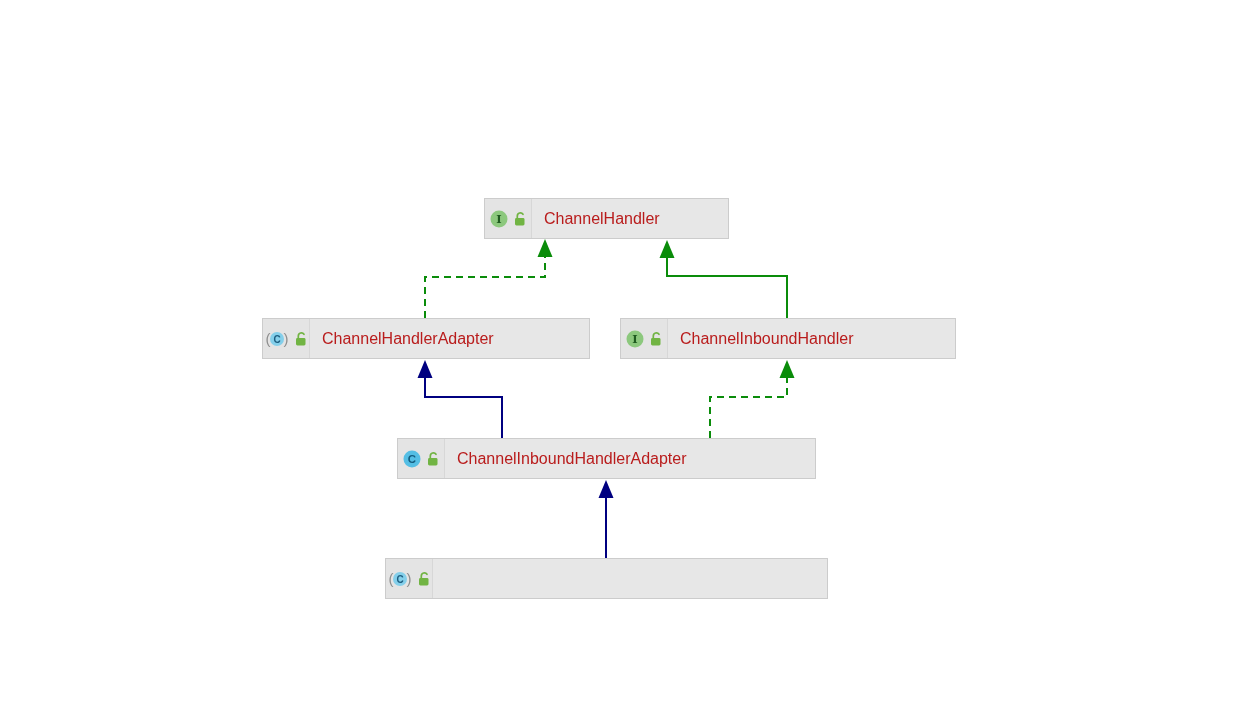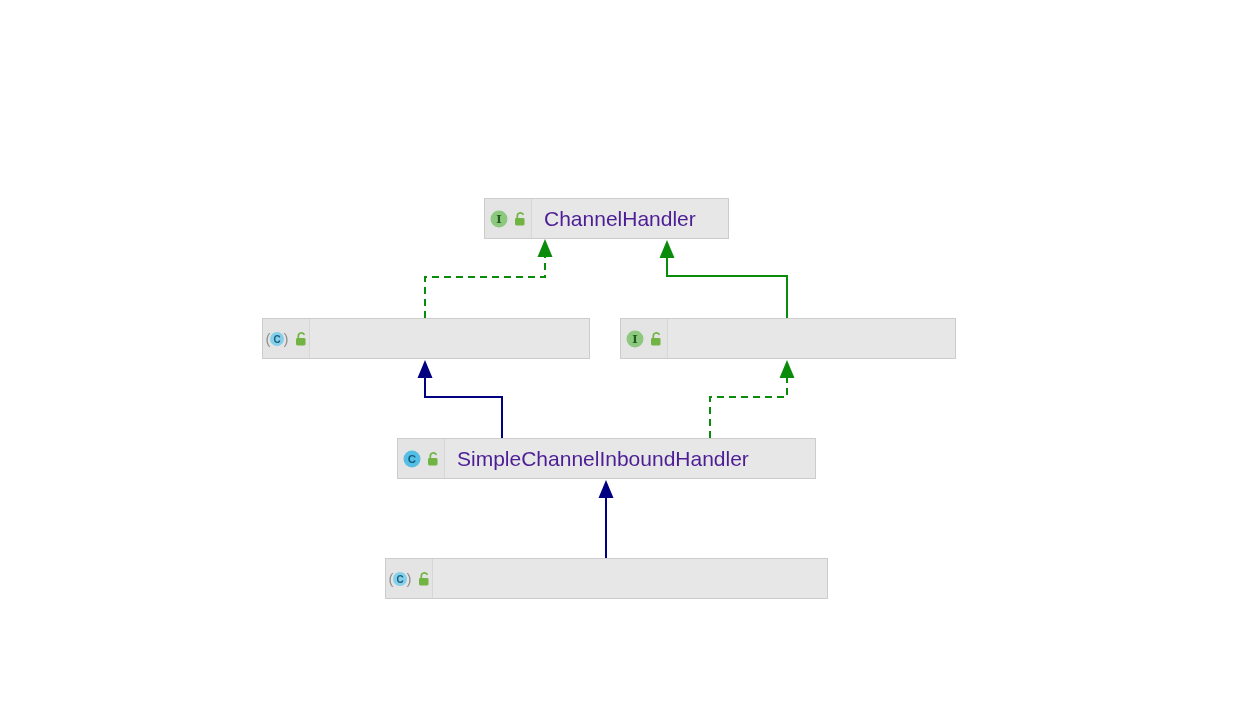--- a/index.html
+++ b/index.html
@@ -48,8 +48,8 @@
     align-items: center;
     padding-left: 12px;
     padding-right: 16px;
-    font-size: 21px;
-    color: #4c1d95;
+    font-size: 16px;
+    color: #b91c1c;
     white-space: nowrap;
     overflow: hidden;
   }

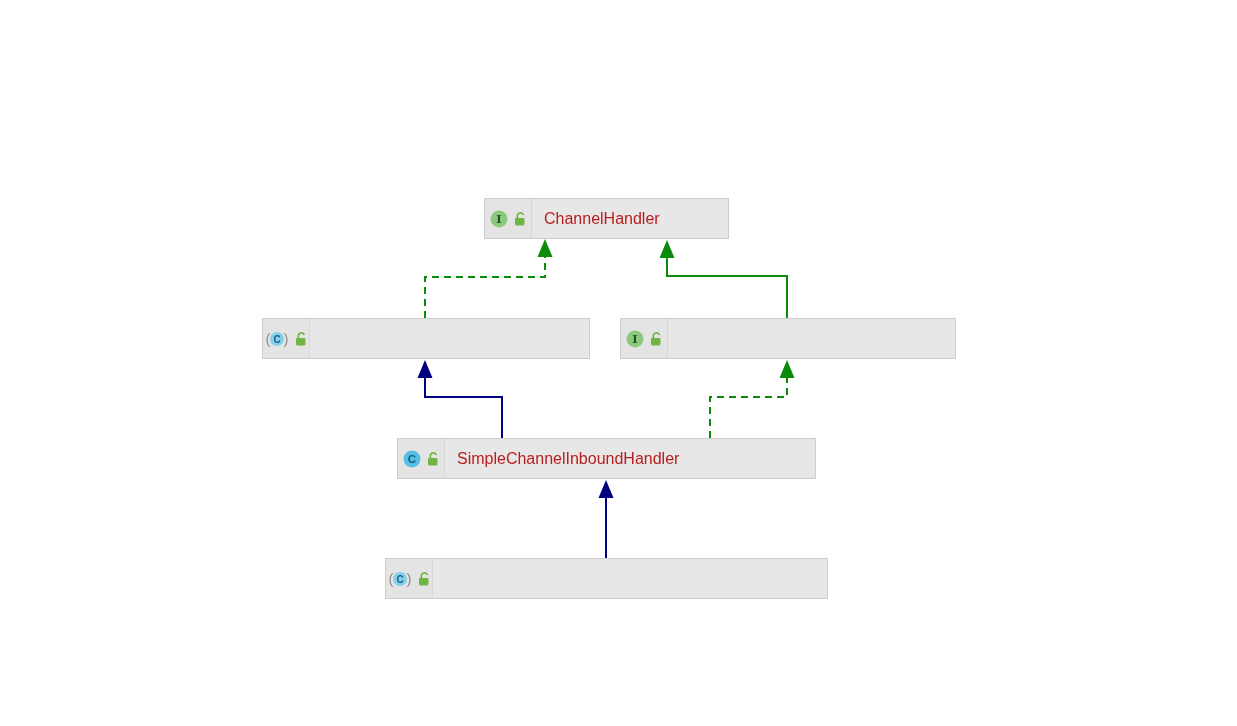--- a/index.html
+++ b/index.html
@@ -120,6 +120,7 @@
         <rect x="4" y="7" width="9.5" height="7.5" rx="1.4" fill="#71b443"></rect>
       </svg>
     </div>
+    <div class="node-label">ChannelHandlerAdapter</div>
   </div>
 
   <div class="node n3">

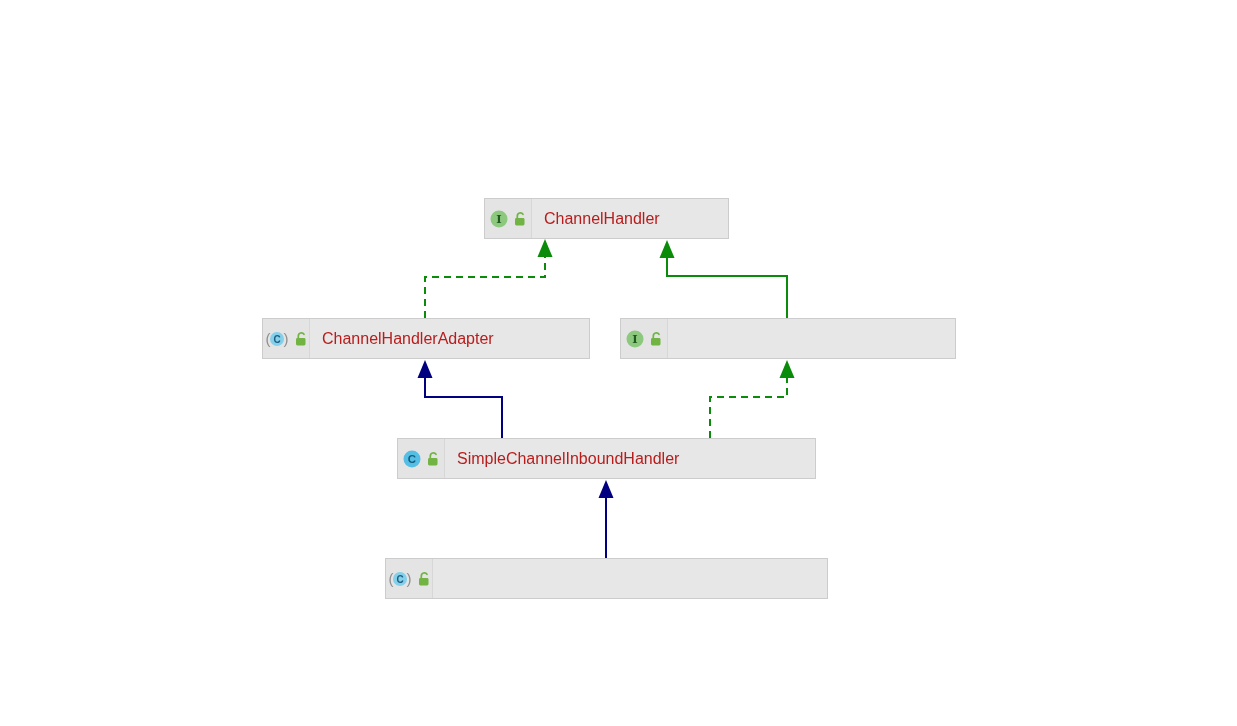--- a/index.html
+++ b/index.html
@@ -134,6 +134,7 @@
         <rect x="4" y="7" width="9.5" height="7.5" rx="1.4" fill="#71b443"></rect>
       </svg>
     </div>
+    <div class="node-label">ChannelInboundHandler</div>
   </div>
 
   <div class="node n4">

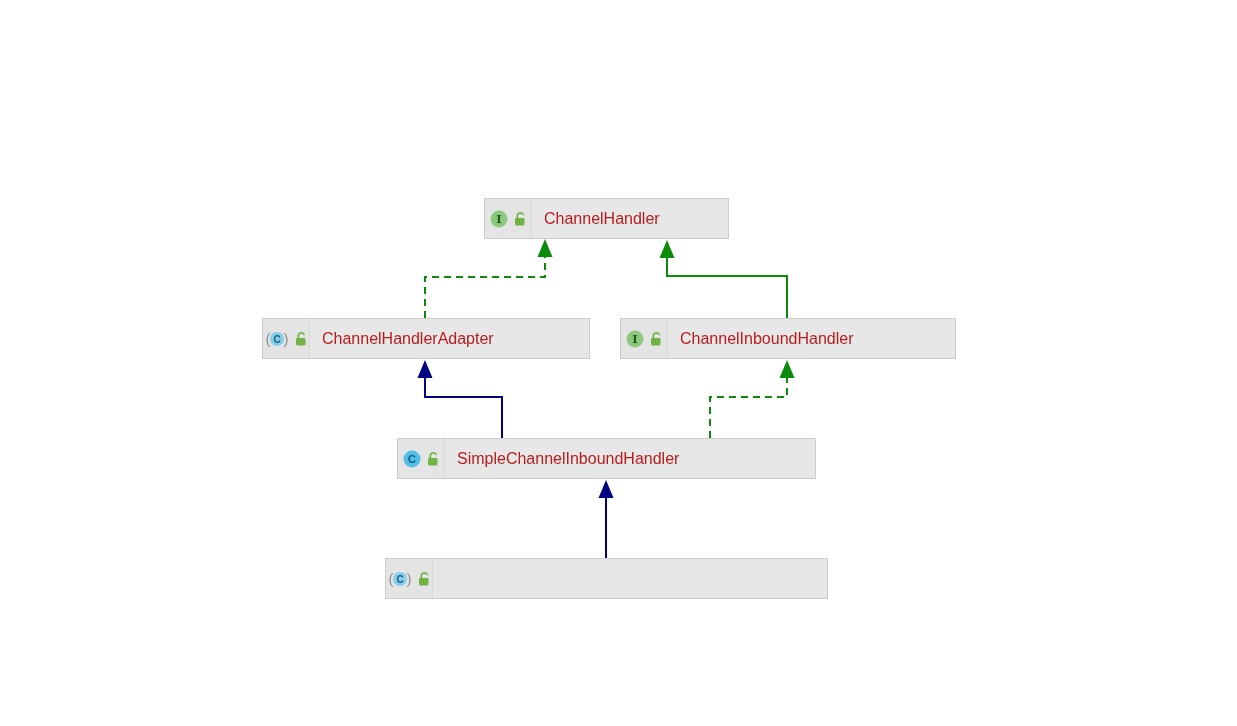--- a/index.html
+++ b/index.html
@@ -148,7 +148,7 @@
         <rect x="4" y="7" width="9.5" height="7.5" rx="1.4" fill="#71b443"></rect>
       </svg>
     </div>
-    <div class="node-label">SimpleChannelInboundHandler</div>
+    <div class="node-label">ChannelInboundHandlerAdapter</div>
   </div>
 
   <div class="node n5">

